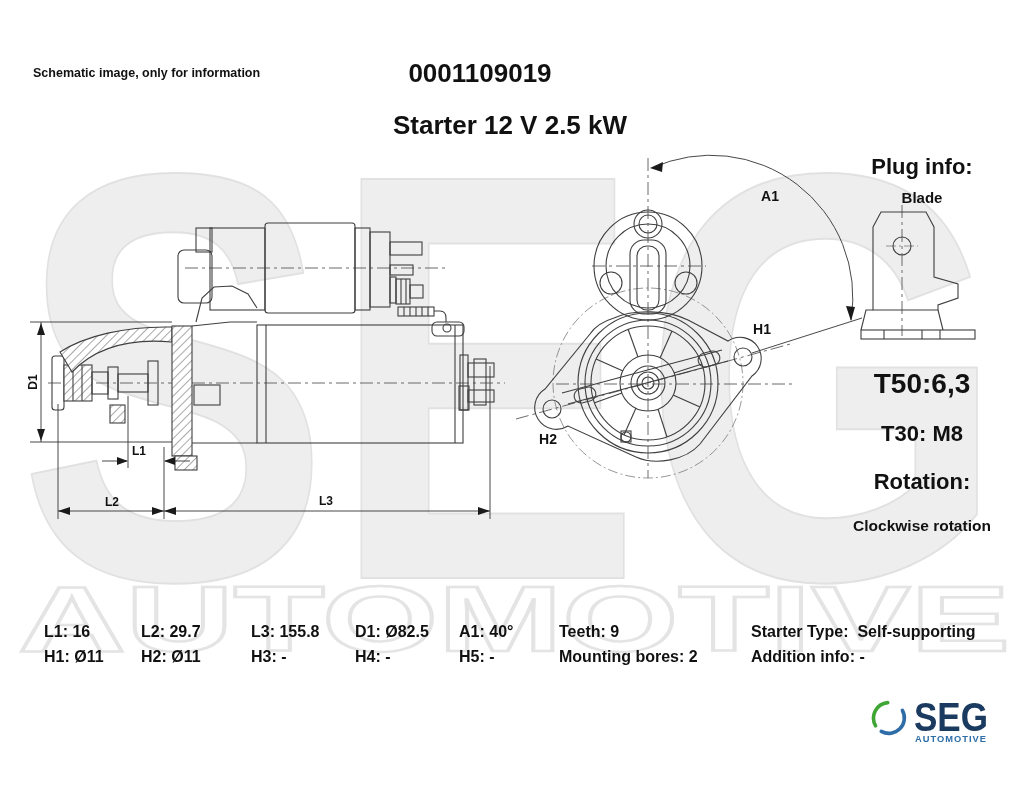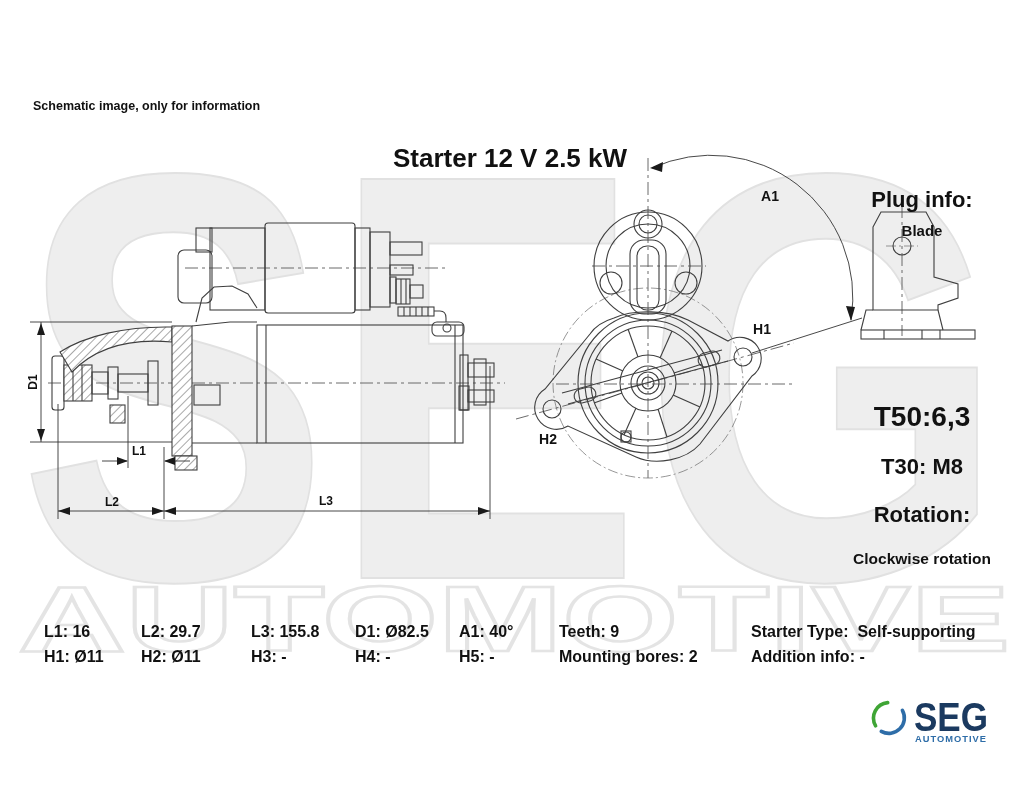--- a/index.html
+++ b/index.html
@@ -6,7 +6,7 @@
   .page{position:relative;width:1024px;height:791px;background:#fff;overflow:hidden;
         font-family:"Liberation Sans",sans-serif;font-weight:bold;color:#111;}
   .lay{position:absolute;left:0;top:0;width:1024px;height:791px;}
-  .txt{position:absolute;white-space:nowrap;margin-top:33px;}
+  .txt{position:absolute;white-space:nowrap;}
   .ctr{text-align:center;}
   .note{left:33px;top:66px;font-size:12.5px;}
   .pn{left:330px;top:58px;width:300px;font-size:26px;}

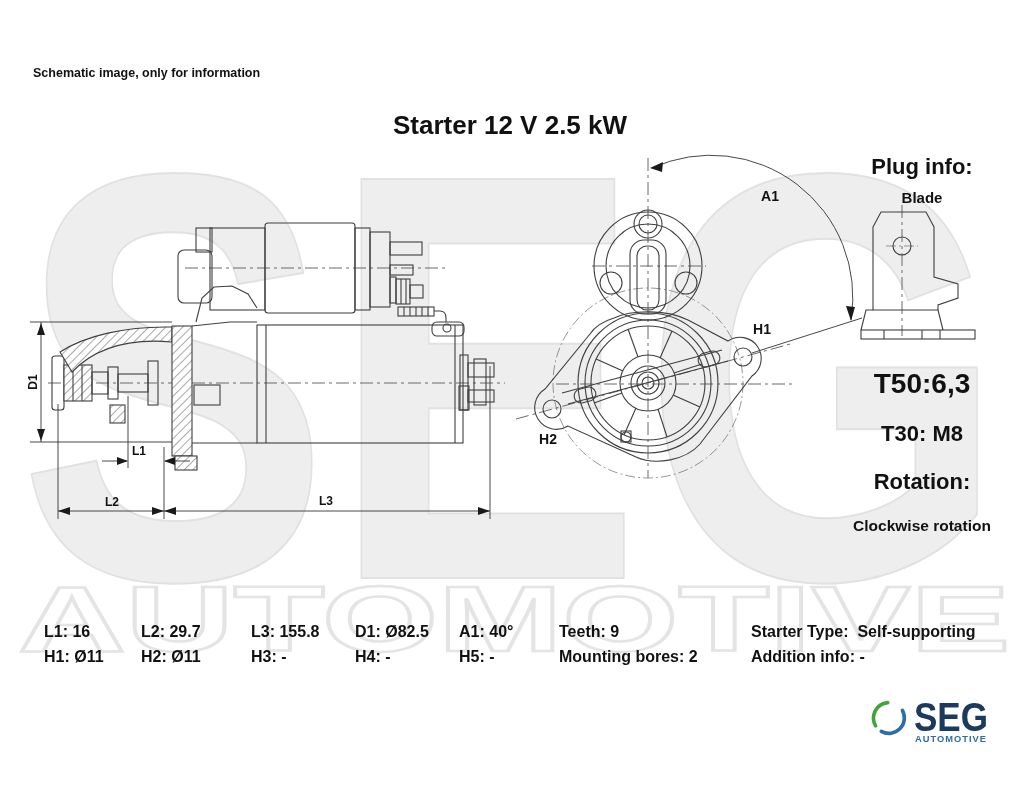--- a/index.html
+++ b/index.html
@@ -229,6 +229,7 @@
   </svg>
 
   <div class="txt note">Schematic image, only for information</div>
+  <div class="txt pn ctr">0001109019</div>
   <div class="txt title ctr">Starter 12 V 2.5 kW</div>
 
   <div class="txt plug-h ctr">Plug info:</div>

